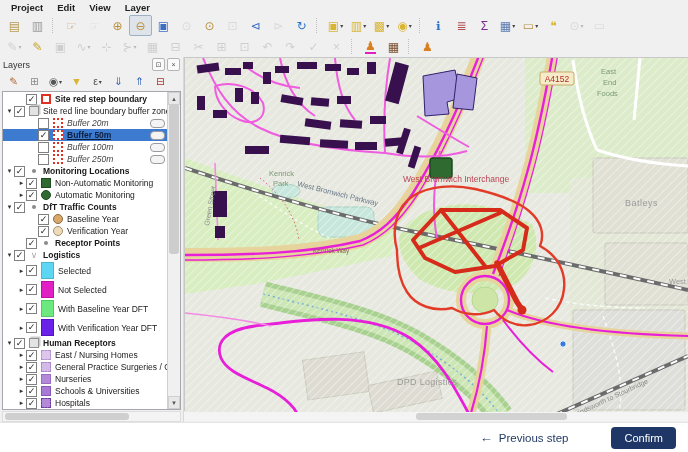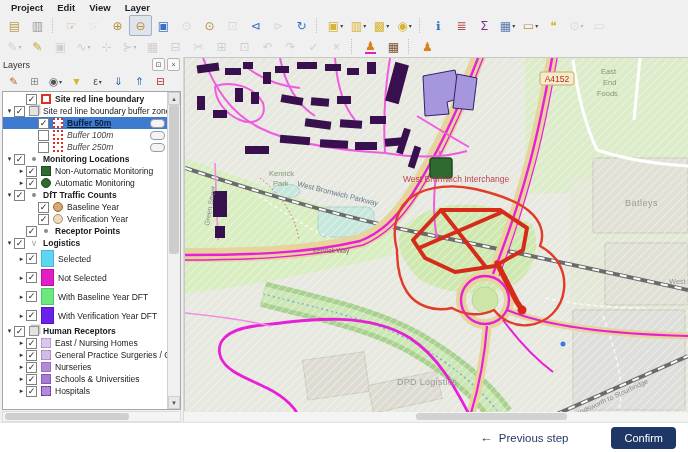--- a/index.html
+++ b/index.html
@@ -280,7 +280,7 @@
               <span class="exp"></span>
               <span class="cb">✓</span>
               <span class="sw red-solid"></span>
-              <span class="lbl b">Site red line boundary</span>
+              <span class="lbl b">Site red step boundary</span>
             </div>
             <div class="trow" style="padding-left: 2px;">
               <span class="exp">▾</span>

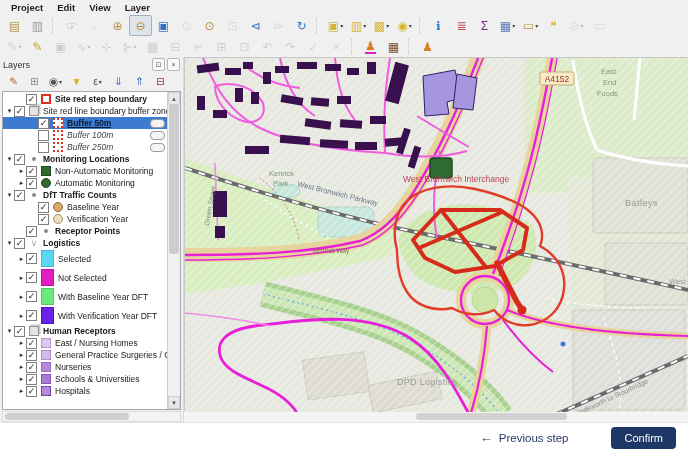--- a/index.html
+++ b/index.html
@@ -288,6 +288,13 @@
               <span class="sw group"></span>
               <span class="lbl">Site red line boundary buffer zones</span>
             </div>
+            <div class="trow" style="padding-left: 26px;">
+              <span class="exp"></span>
+              <span class="cb"></span>
+              <span class="sw red-dash"></span>
+              <span class="lbl i">Buffer 20m</span>
+              <span class="ind"></span>
+            </div>
             <div class="trow sel" style="padding-left: 26px;">
               <span class="exp"></span>
               <span class="cb">✓</span>

